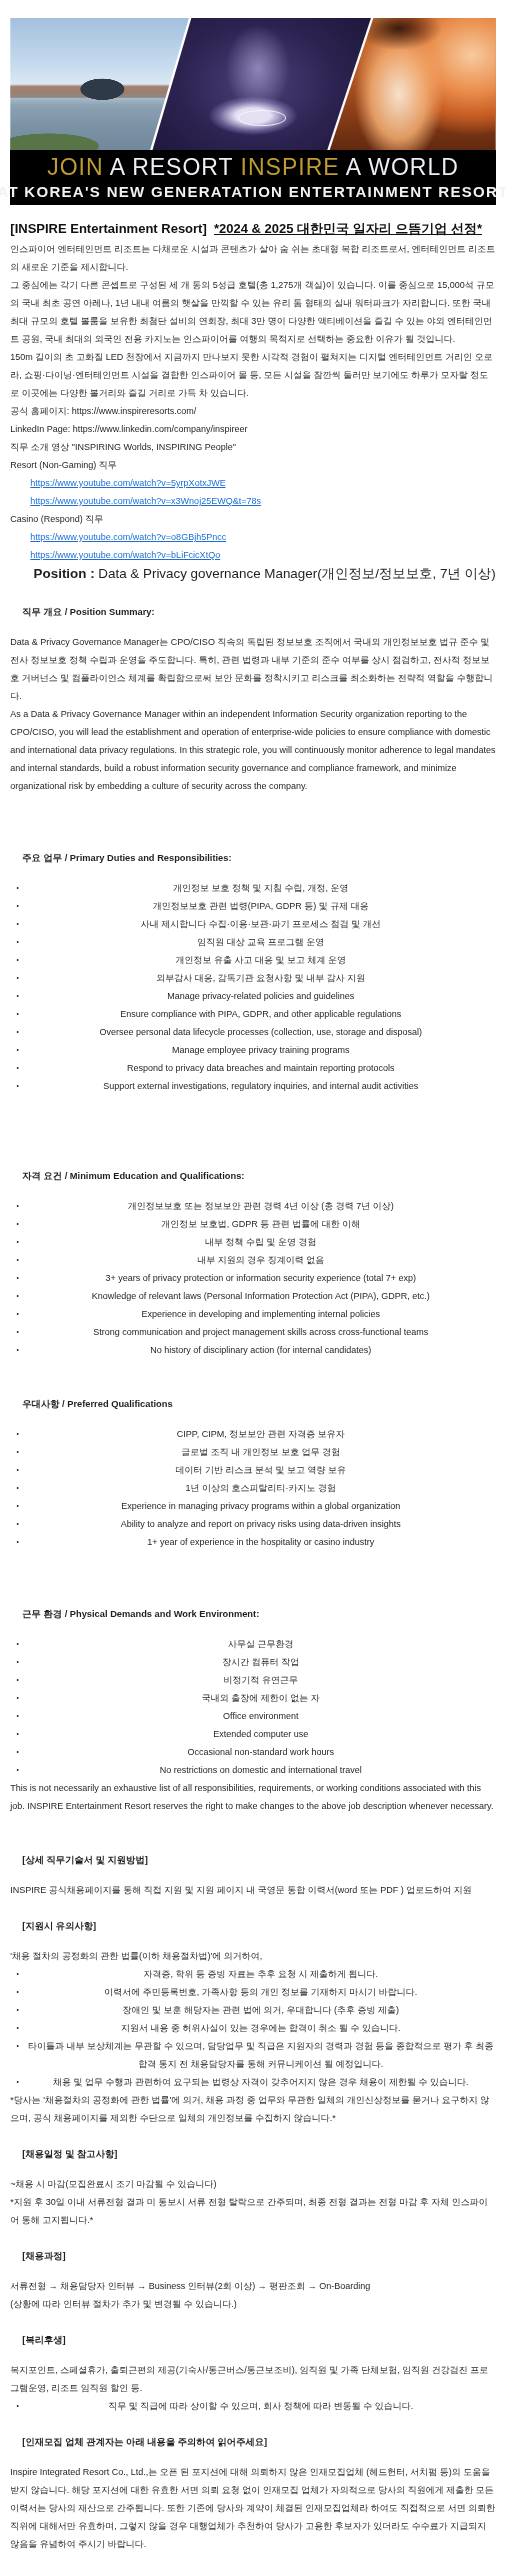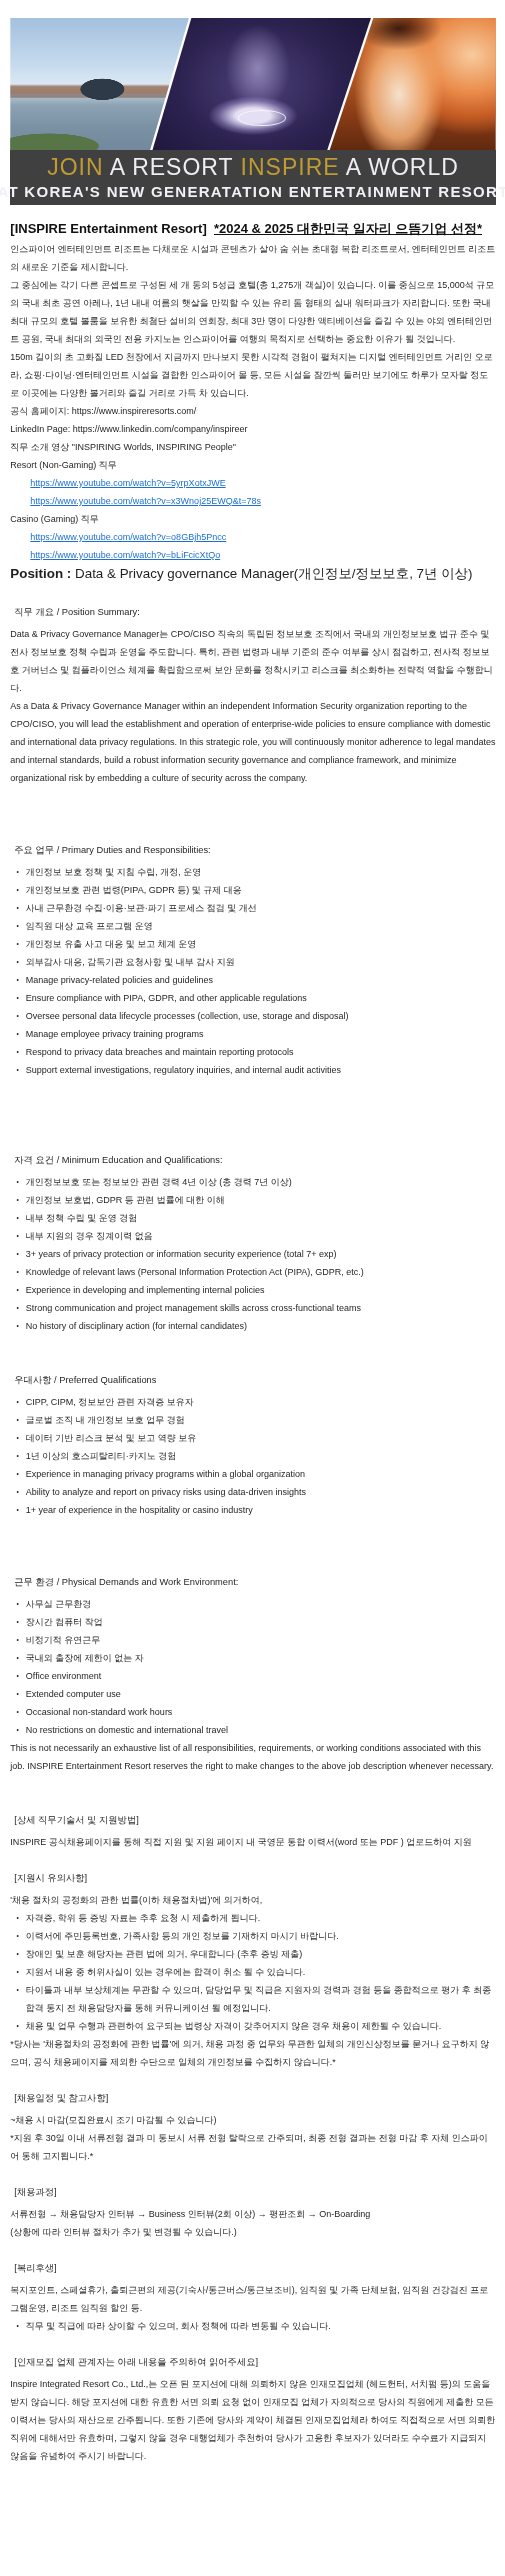--- a/index.html
+++ b/index.html
@@ -33,7 +33,7 @@
       linear-gradient(180deg, #d67a3a 0%, #bb5c26 38%, #8d3f17 70%, #61290f 100%);
   }
   .stage-ring { position:absolute; left:47%; top:70%; width:46px; height:13.4px; border:1.5px solid rgba(250,248,255,.85); border-radius:50%; }
-  .hero-band { height:55px; background:#404040; display:flex; flex-direction:column; align-items:center; justify-content:center; }
+  .hero-band { height:55px; background:#000000; display:flex; flex-direction:column; align-items:center; justify-content:center; }
   .band-title { font-size:23px; line-height:24px; font-weight:300; letter-spacing:1px; color:#efecf4; white-space:nowrap; }
   .band-title .gold { color:#bf9b33; }
   .band-sub { margin-top:4.1px; font-size:15px; font-weight:700; letter-spacing:1.3px; color:#f2eff6; white-space:nowrap; }

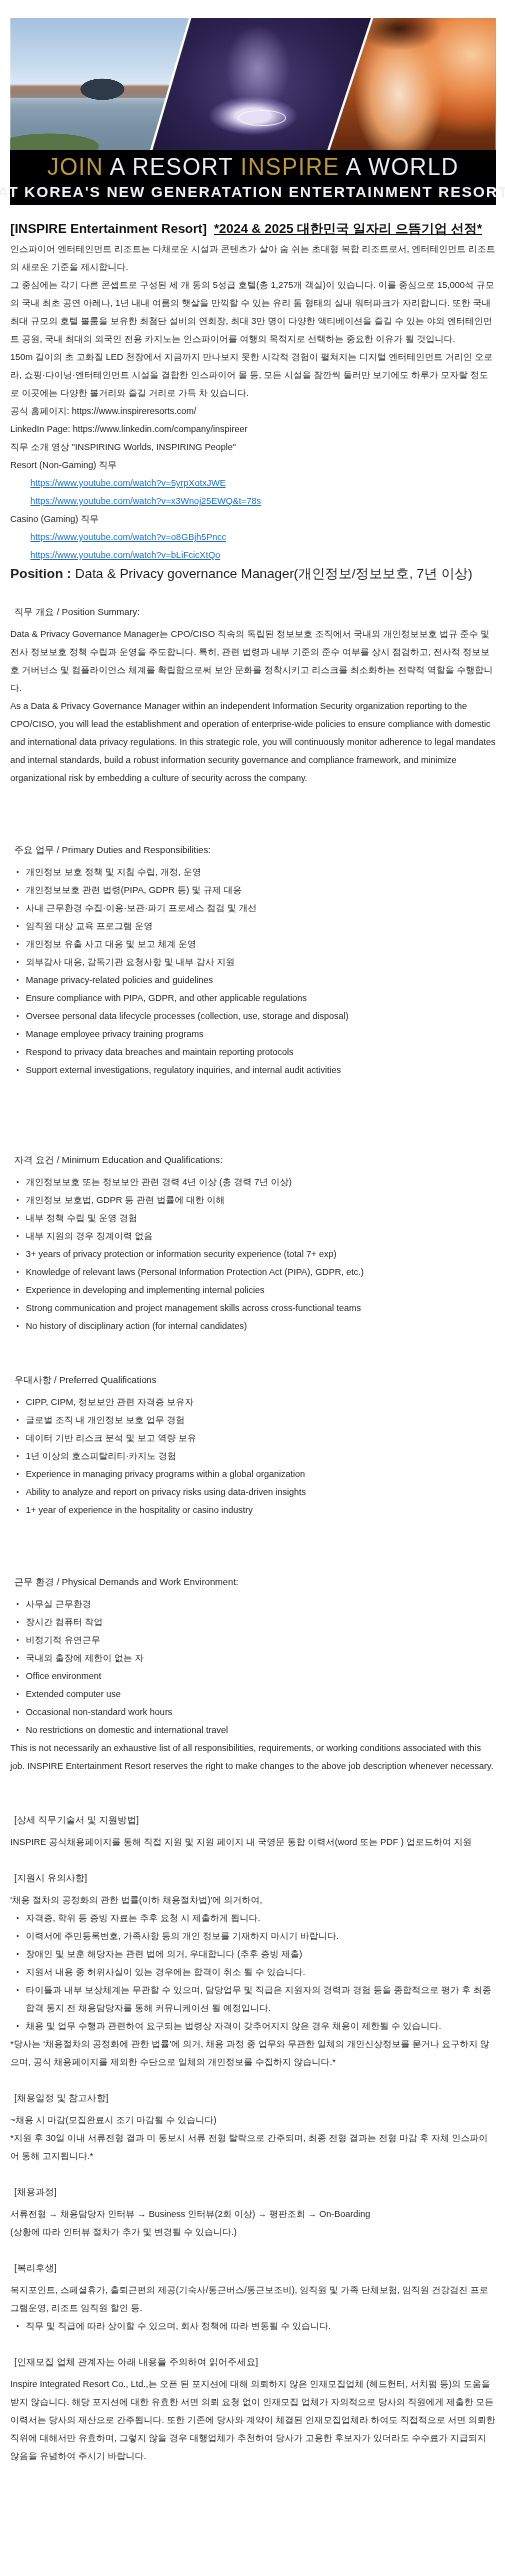--- a/index.html
+++ b/index.html
@@ -90,7 +90,7 @@
     <p class="link-line"><a>https://www.youtube.com/watch?v=5yrpXotxJWE</a></p>
         <p class="link-line"><a>https://www.youtube.com/watch?v=x3Wnoj25EWQ&amp;t=78s</a></p>
       </div>
-    <p>Casino (Gaming) 직무</p>
+    <p>Casino (Respond) 직무</p>
     <div>
 
     <p class="link-line"><a>https://www.youtube.com/watch?v=o8GBjh5Pncc</a></p>

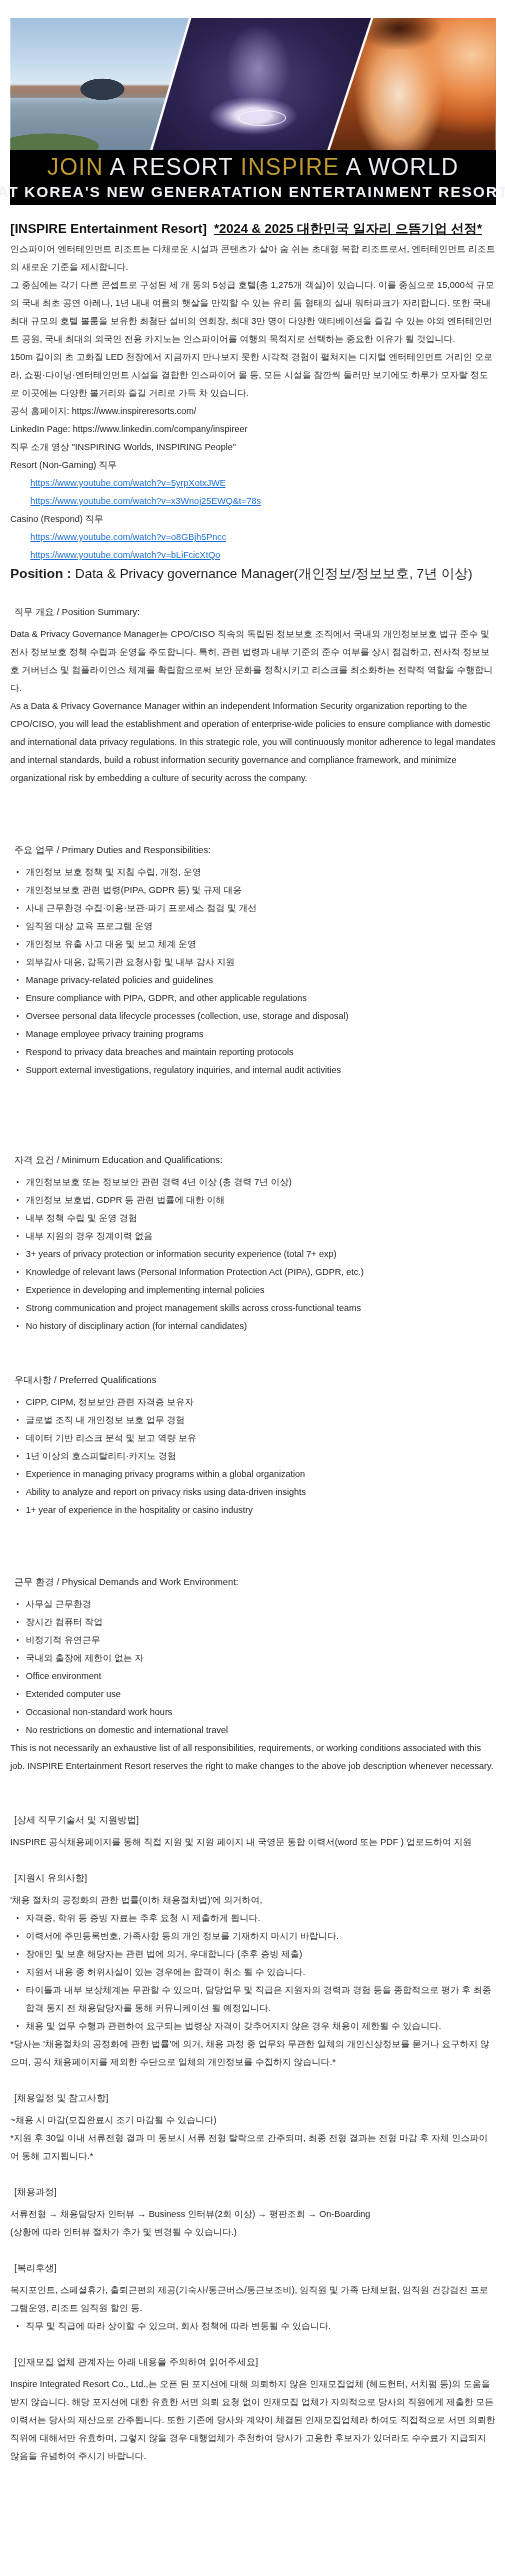--- a/index.html
+++ b/index.html
@@ -44,7 +44,7 @@
   .intro-heading { margin:14.4px 0 0; font-size:13px; line-height:20.6px; font-weight:700; color:#111; }
   .intro-heading .award { text-decoration:underline; margin-left:7.2px; }
   .link-line a { color:#1a6fd4; text-decoration:underline; cursor:pointer;padding-left:20px; }
-  .position-line { margin-top:44px; font-size:13.4px; line-height:20.6px; }
+  .position-line { margin-top:44px; font-size:13.4px; line-height:20.6px;text-align:right; }
   .position-line .pos-label { font-weight:700; }
   .sec-heading { font-size:9.3px; font-weight:400; margin:4px; }
   ul.bullets { list-style:none; margin:0; padding:0; }

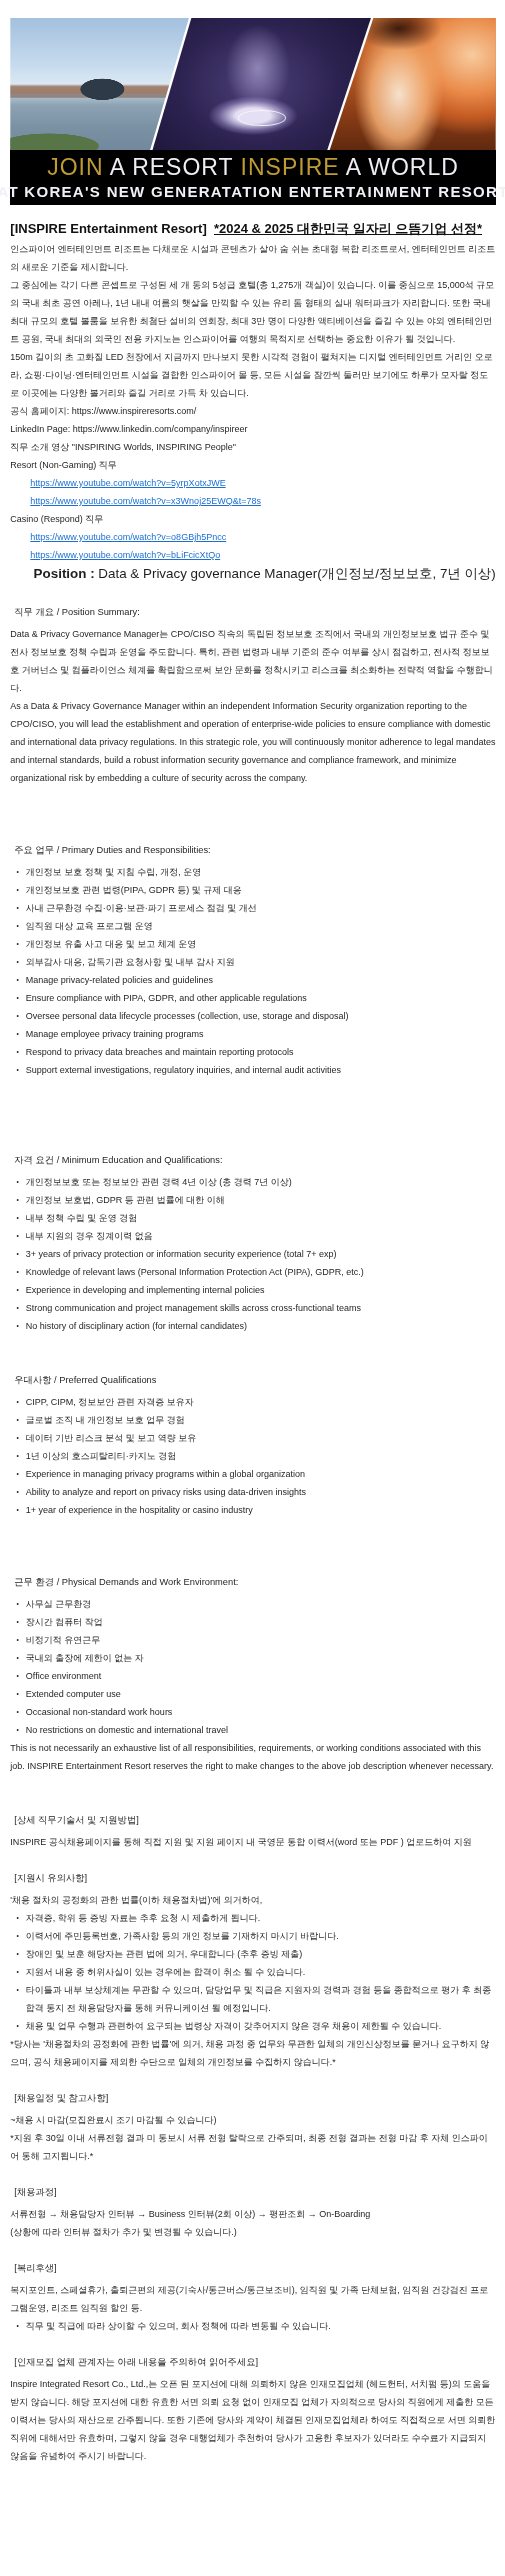--- a/index.html
+++ b/index.html
@@ -46,7 +46,7 @@
   .link-line a { color:#1a6fd4; text-decoration:underline; cursor:pointer;padding-left:20px; }
   .position-line { margin-top:44px; font-size:13.4px; line-height:20.6px;text-align:right; }
   .position-line .pos-label { font-weight:700; }
-  .sec-heading { font-size:9.3px; font-weight:400; margin:4px; }
+  .sec-heading { font-size:9.3px; font-weight:700; margin:12px; }
   ul.bullets { list-style:none; margin:0; padding:0; }
   ul.bullets li { position:relative; padding-left:15.5px; }
   ul.bullets li::before { content:"\2022"; position:absolute; left:6.2px; top:0; font-size:6.7px; }

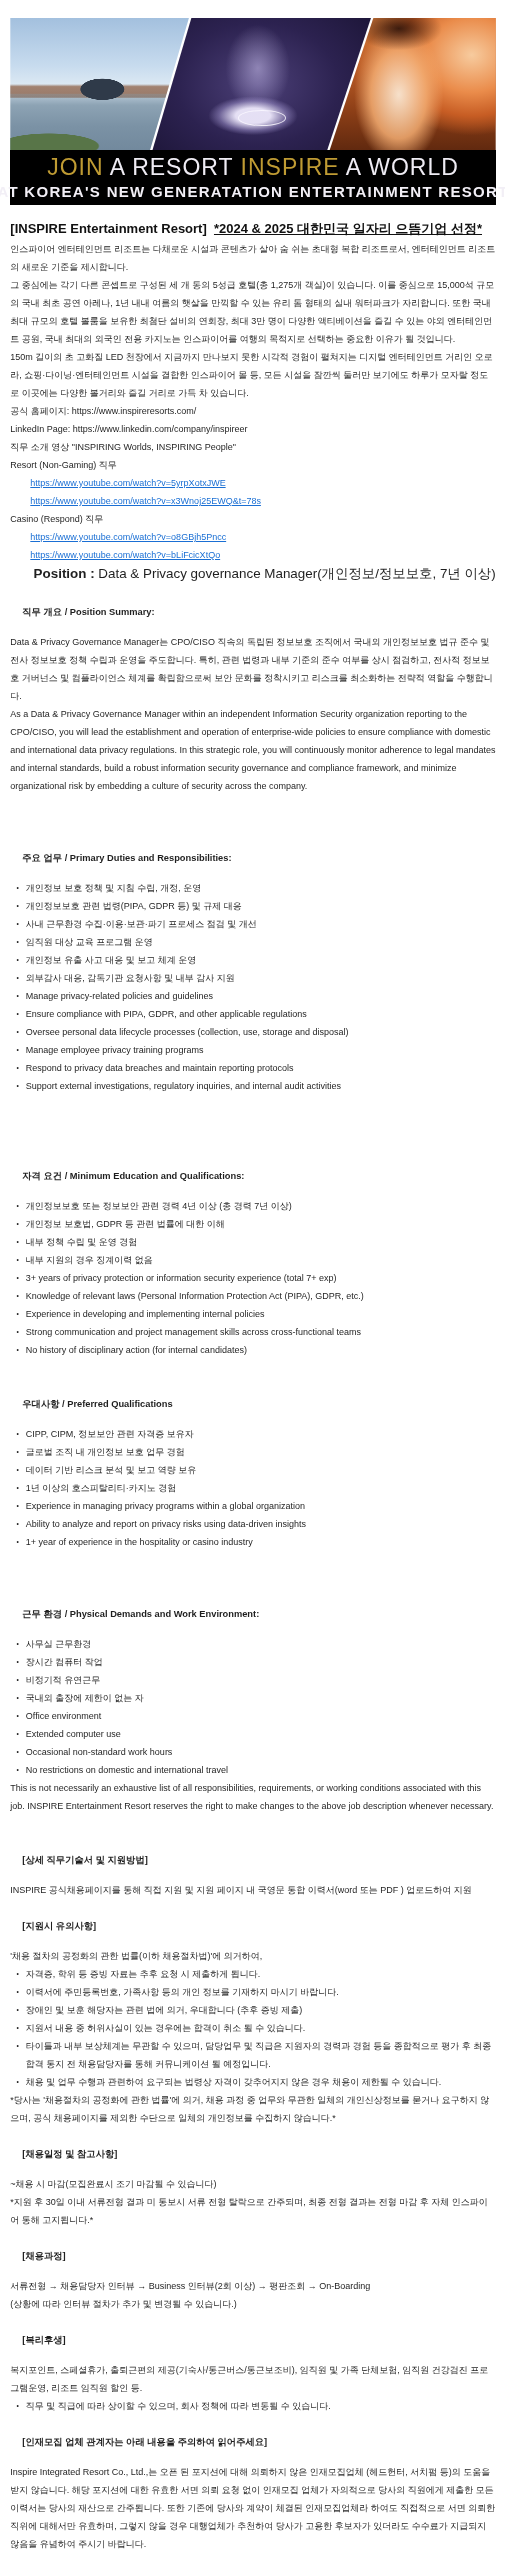--- a/index.html
+++ b/index.html
@@ -48,7 +48,7 @@
   .position-line .pos-label { font-weight:700; }
   .sec-heading { font-size:9.3px; font-weight:700; margin:12px; }
   ul.bullets { list-style:none; margin:0; padding:0; }
-  ul.bullets li { position:relative; padding-left:15.5px; }
+  ul.bullets li { position:relative; padding-left:15.5px;text-align:center; }
   ul.bullets li::before { content:"\2022"; position:absolute; left:6.2px; top:0; font-size:6.7px; }
 
   .mt-35 { margin-top:18px; }

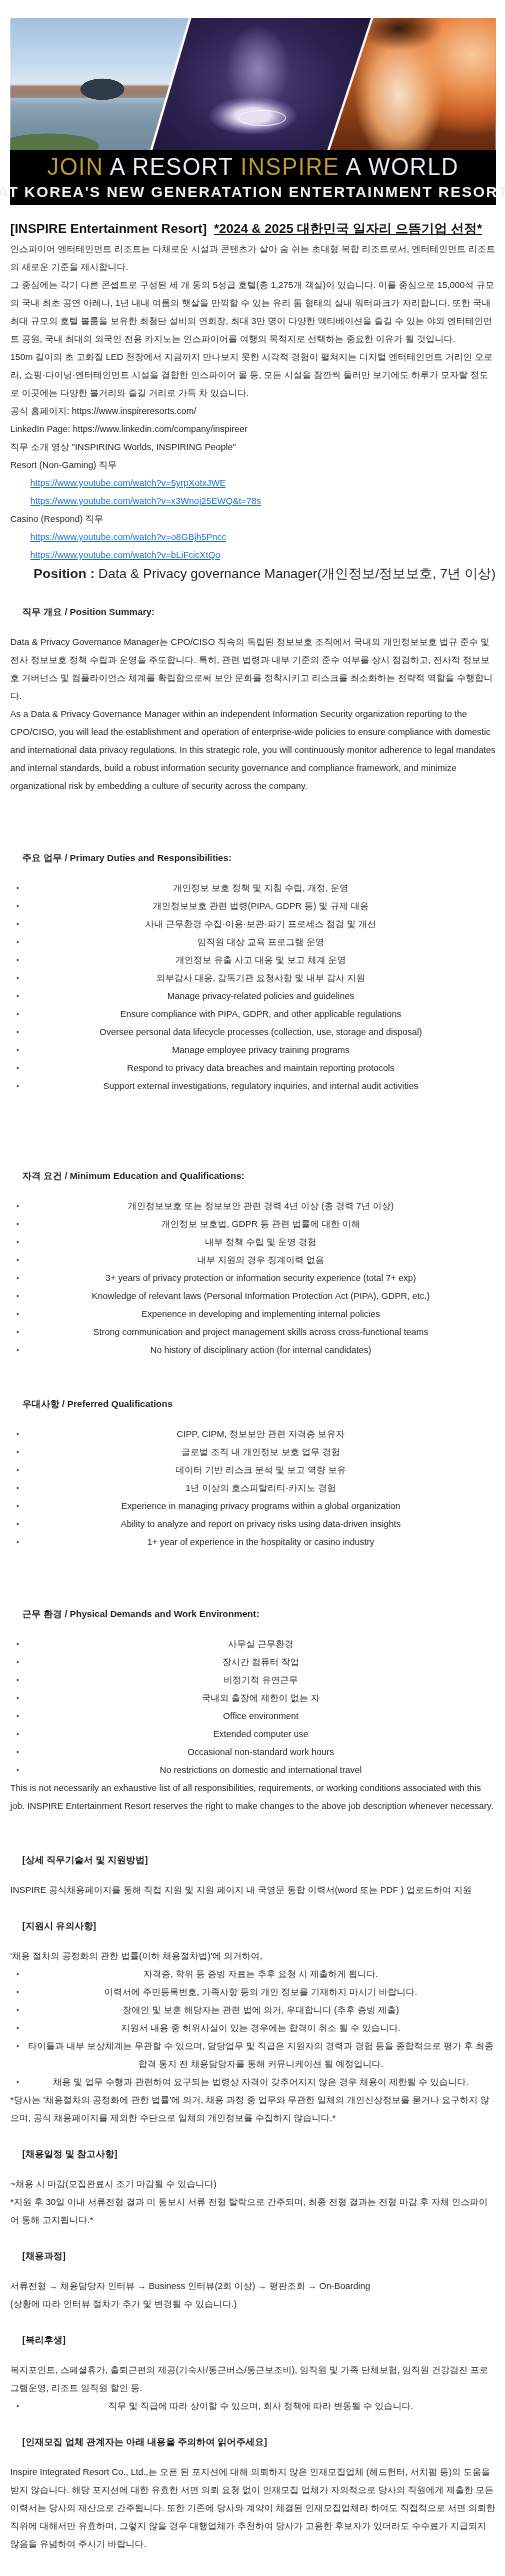--- a/index.html
+++ b/index.html
@@ -108,7 +108,7 @@
 
     <li>개인정보 보호 정책 및 지침 수립, 개정, 운영</li>
         <li>개인정보보호 관련 법령(PIPA, GDPR 등) 및 규제 대응</li>
-        <li>사내 근무환경 수집·이용·보관·파기 프로세스 점검 및 개선</li>
+        <li>사내 제시합니다 수집·이용·보관·파기 프로세스 점검 및 개선</li>
         <li>임직원 대상 교육 프로그램 운영</li>
         <li>개인정보 유출 사고 대응 및 보고 체계 운영</li>
         <li>외부감사 대응, 감독기관 요청사항 및 내부 감사 지원</li>

